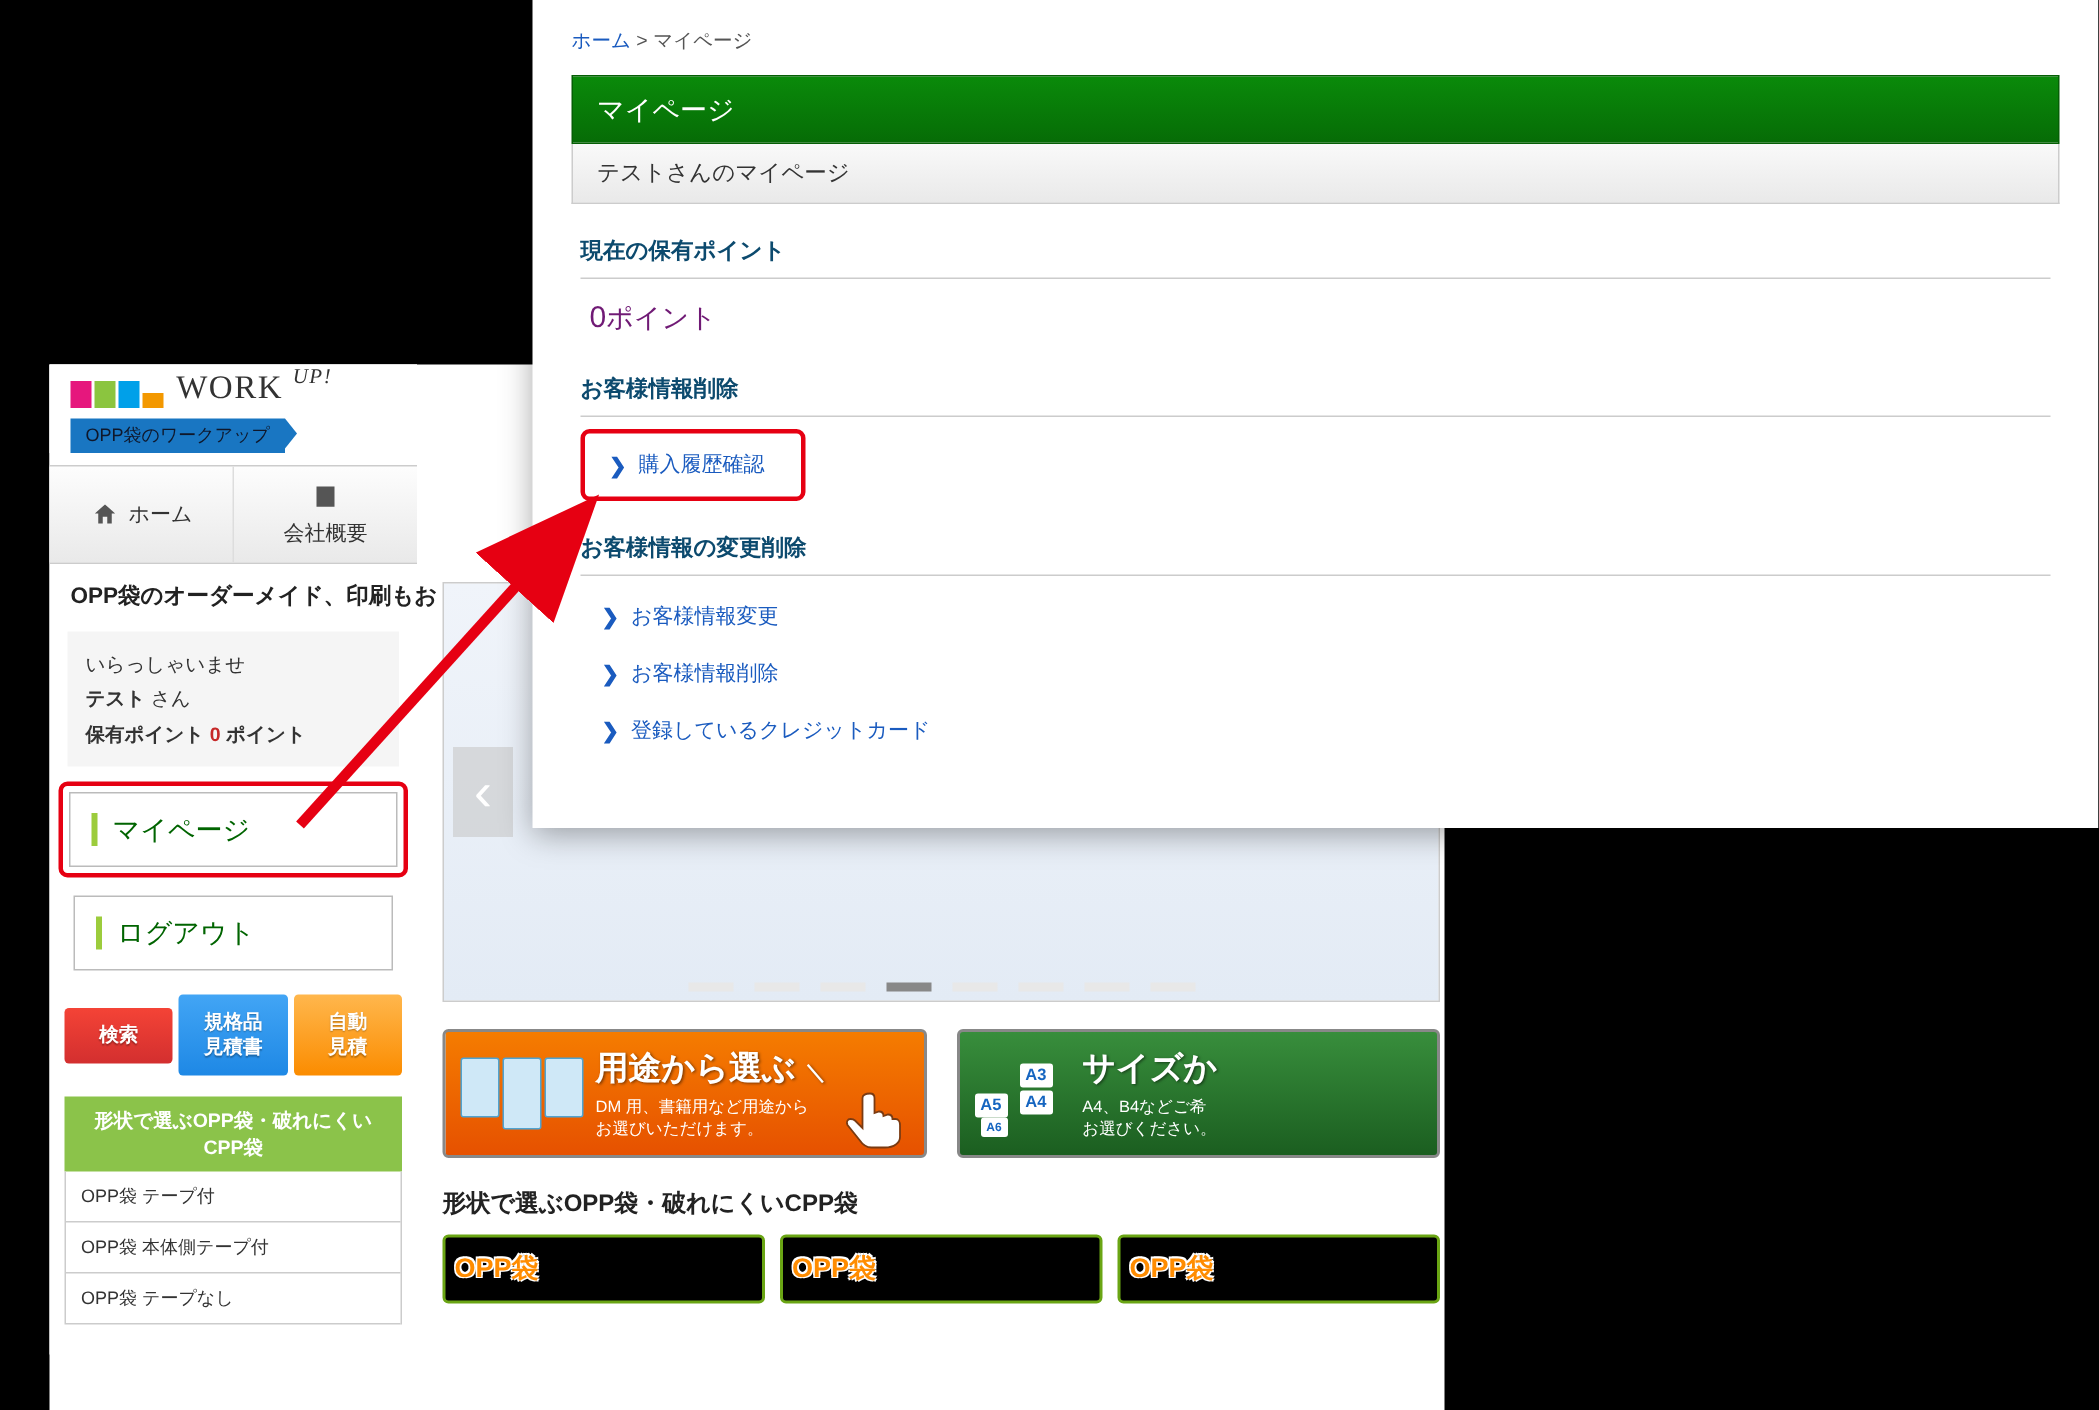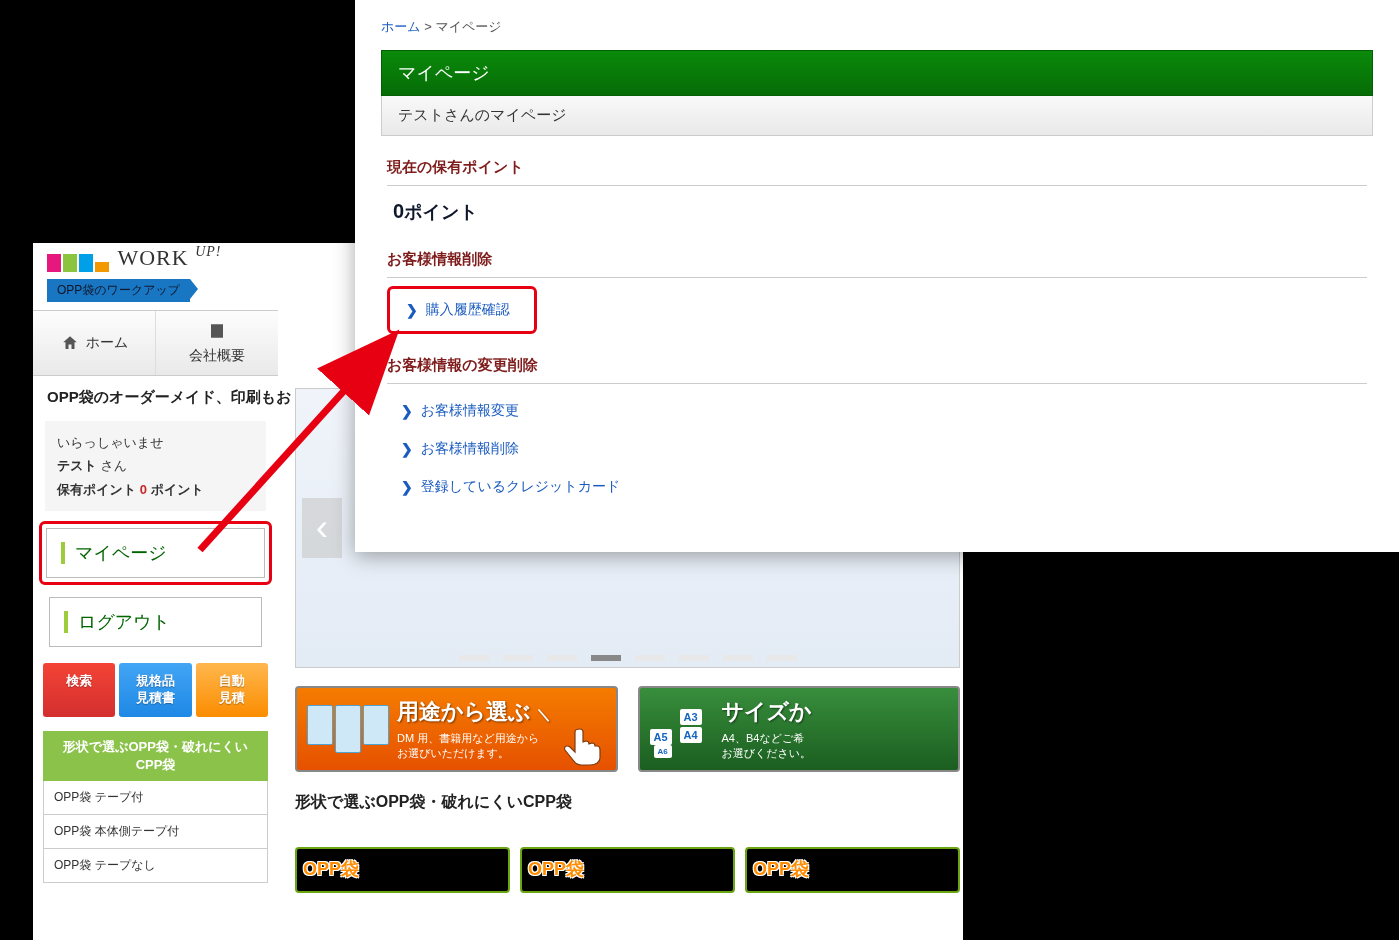--- a/index.html
+++ b/index.html
@@ -329,7 +329,7 @@
     font-size:15px;
     border-bottom:1px solid #ccc;
     padding-bottom:8px;
-    color:#7f1d1d;
+    color:#0c4a6e;
   }
   .mp-points{
     color:#0f172a;

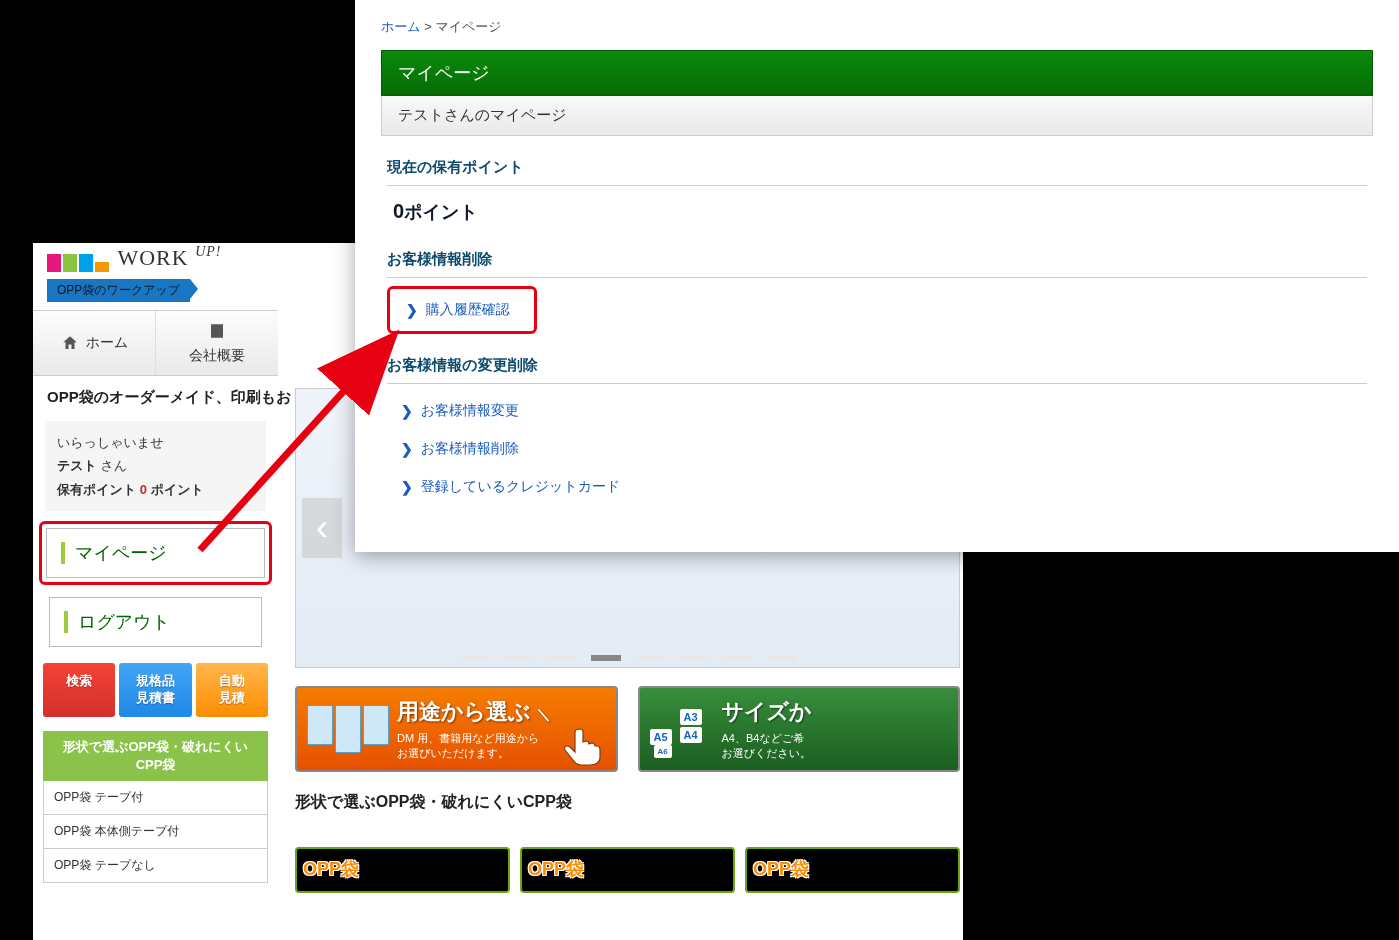--- a/index.html
+++ b/index.html
@@ -332,8 +332,8 @@
     color:#0c4a6e;
   }
   .mp-points{
-    color:#0f172a;
-    font-weight:bold;
+    color:#701a75;
+    font-weight:normal;
     font-size:18px;
     padding:14px 6px 4px 6px;
   }

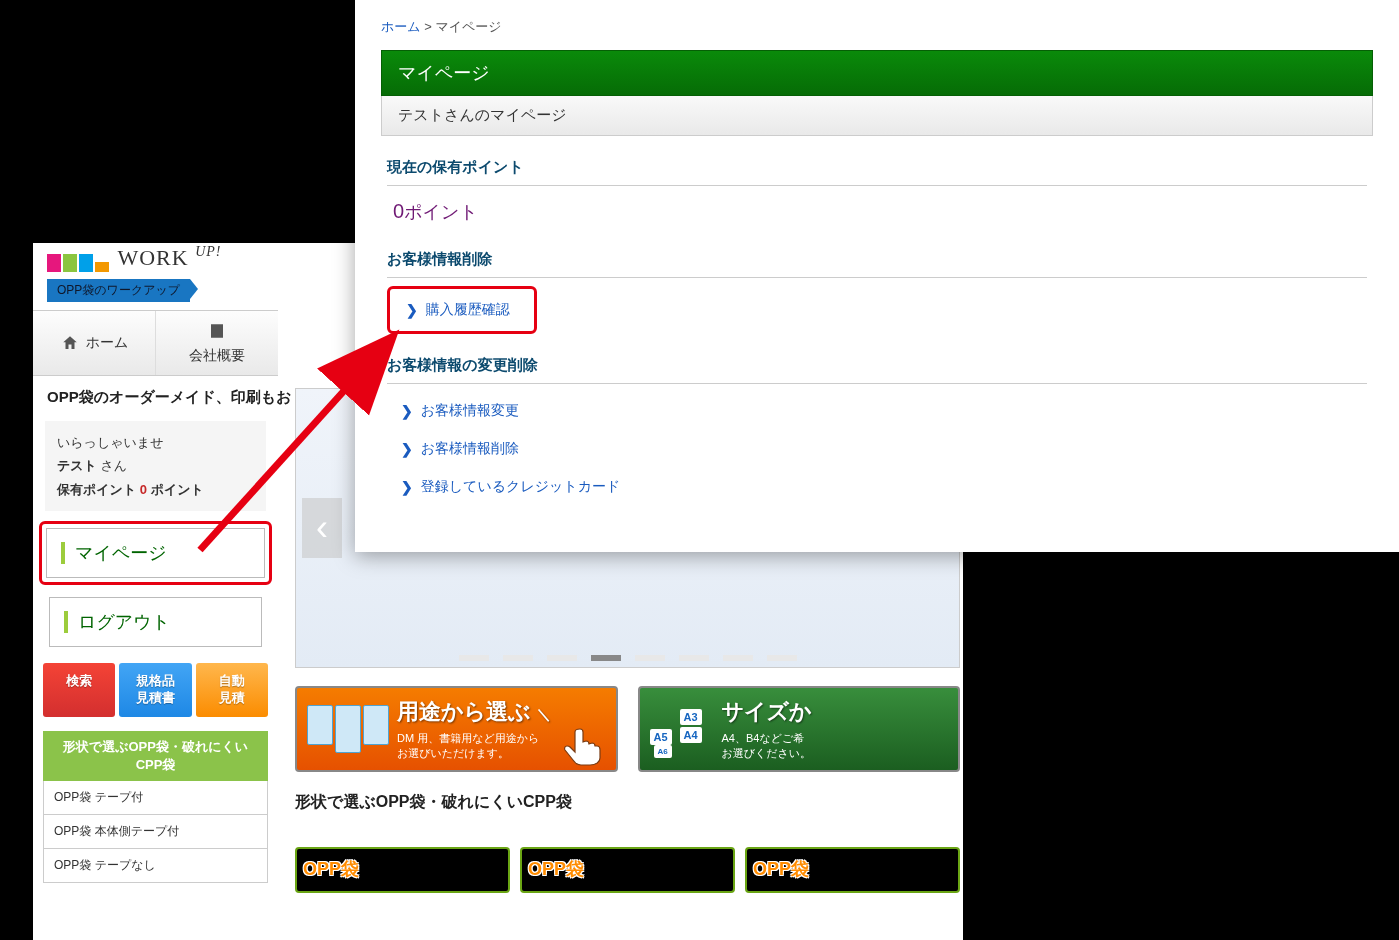--- a/index.html
+++ b/index.html
@@ -150,6 +150,7 @@
     display: flex;
     gap: 4px;
     margin: 10px 10px 0 10px;
+    align-items: center;
   }
   .tb {
     flex: 1;

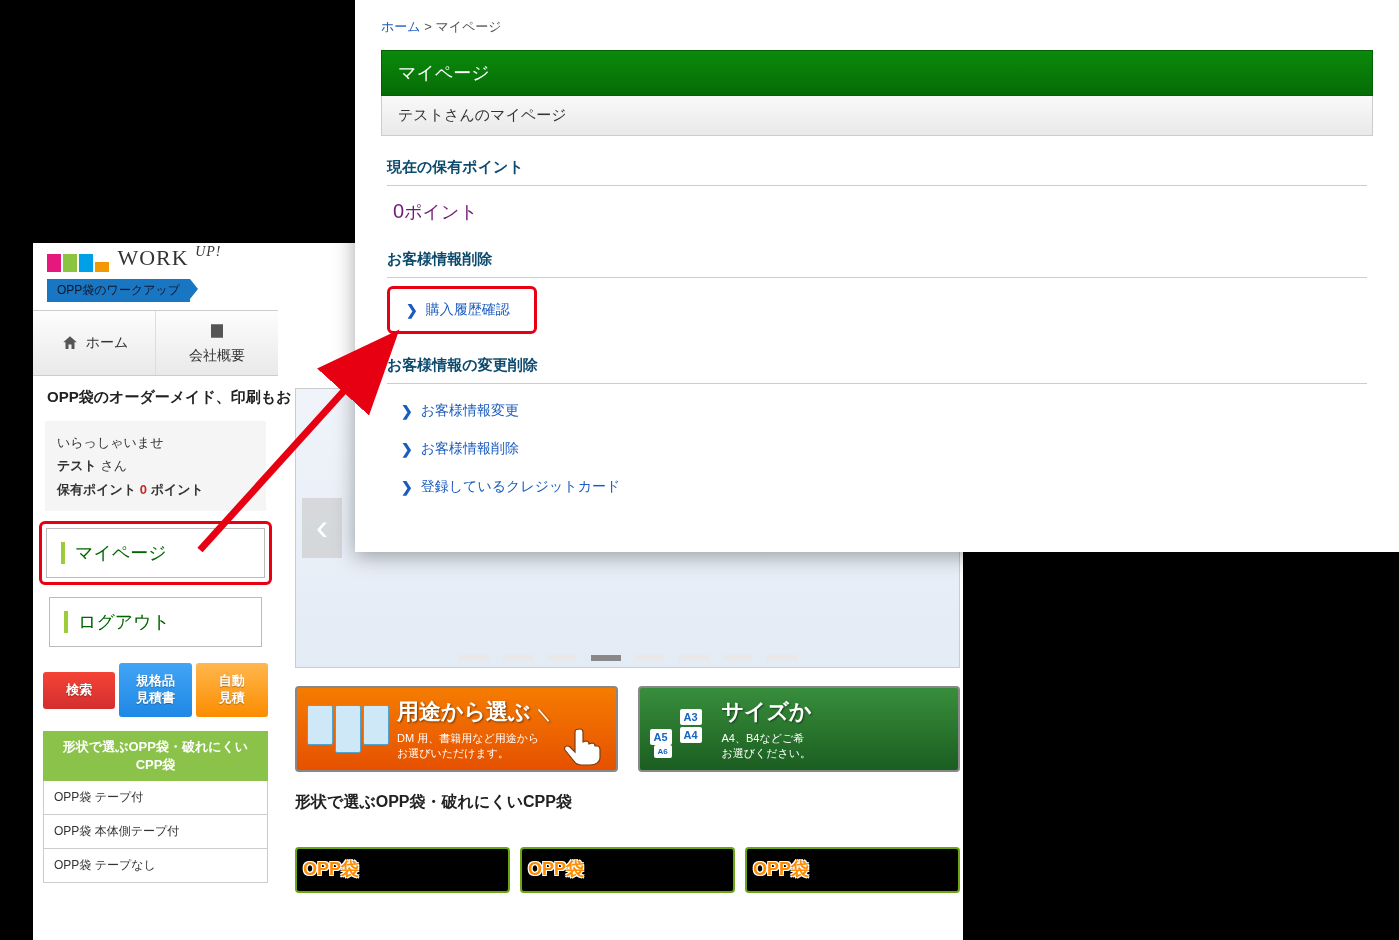--- a/index.html
+++ b/index.html
@@ -291,7 +291,6 @@
     overflow:hidden;
     text-shadow:
       -1px -1px 0 #fff, 1px -1px 0 #fff, -1px 1px 0 #fff, 1px 1px 0 #fff;
-    margin-top: 24px;
   }
   
   .overlay {

